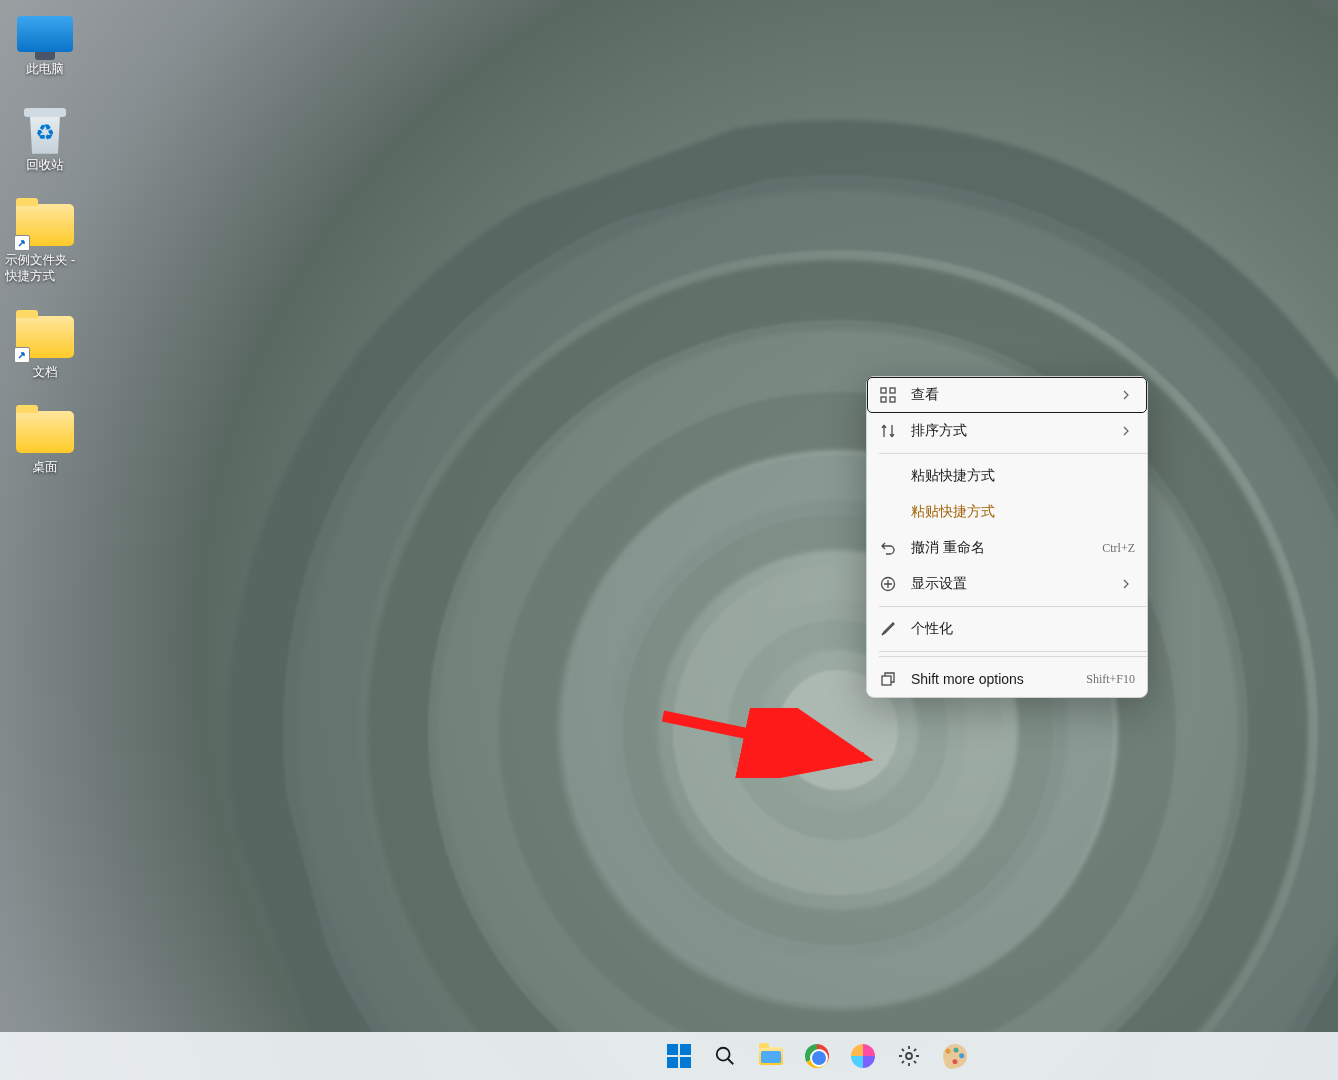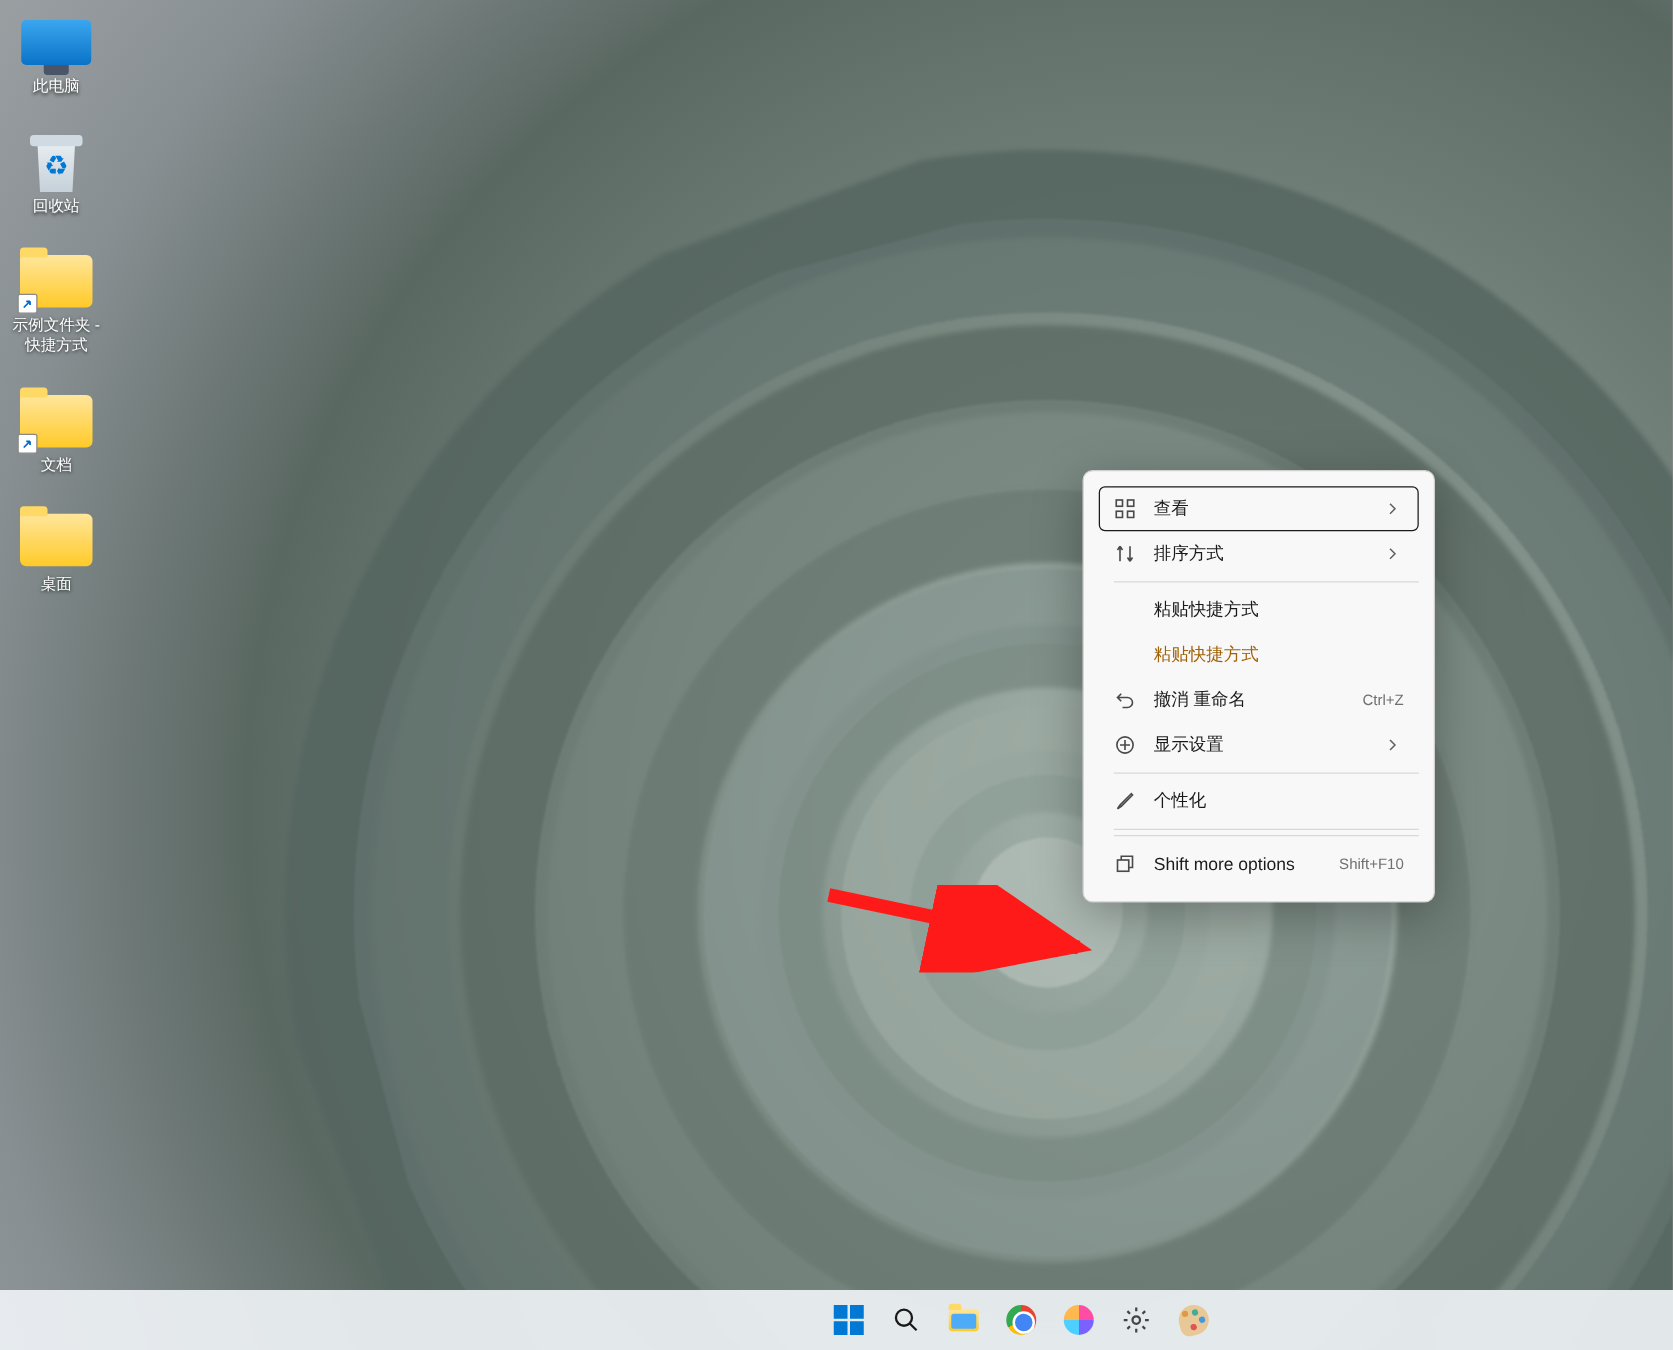--- a/index.html
+++ b/index.html
@@ -27,7 +27,7 @@
     .desktop-icons { position: absolute; top: 10px; left: 5px; z-index: 2; }
     .dicon { width: 80px; display: flex; flex-direction: column; align-items: center; margin-bottom: 28px; cursor: pointer; }
     .dicon-img { width: 58px; height: 48px; display: flex; align-items: center; justify-content: center; position: relative; }
-    .dicon-label { color: #fff; font-size: 12.5px; text-shadow: 0 1px 3px rgba(0,0,0,0.8); text-align: center; margin-top: 4px; line-height: 1.25; }
+    .dicon-label { color: #fff; font-size: 12.5px; text-shadow: 0 1px 3px rgba(0,0,0,0.8); text-align: left; margin-top: 4px; line-height: 1.25; }
 
     .monitor { width: 56px; height: 36px; background: linear-gradient(180deg, #3ba6ef, #0a73c8); border-radius: 4px; position: relative; }
     .monitor::after { content: ''; position: absolute; bottom: -8px; left: 50%; transform: translateX(-50%); width: 20px; height: 8px; background: #4a5568; border-radius: 0 0 3px 3px; }

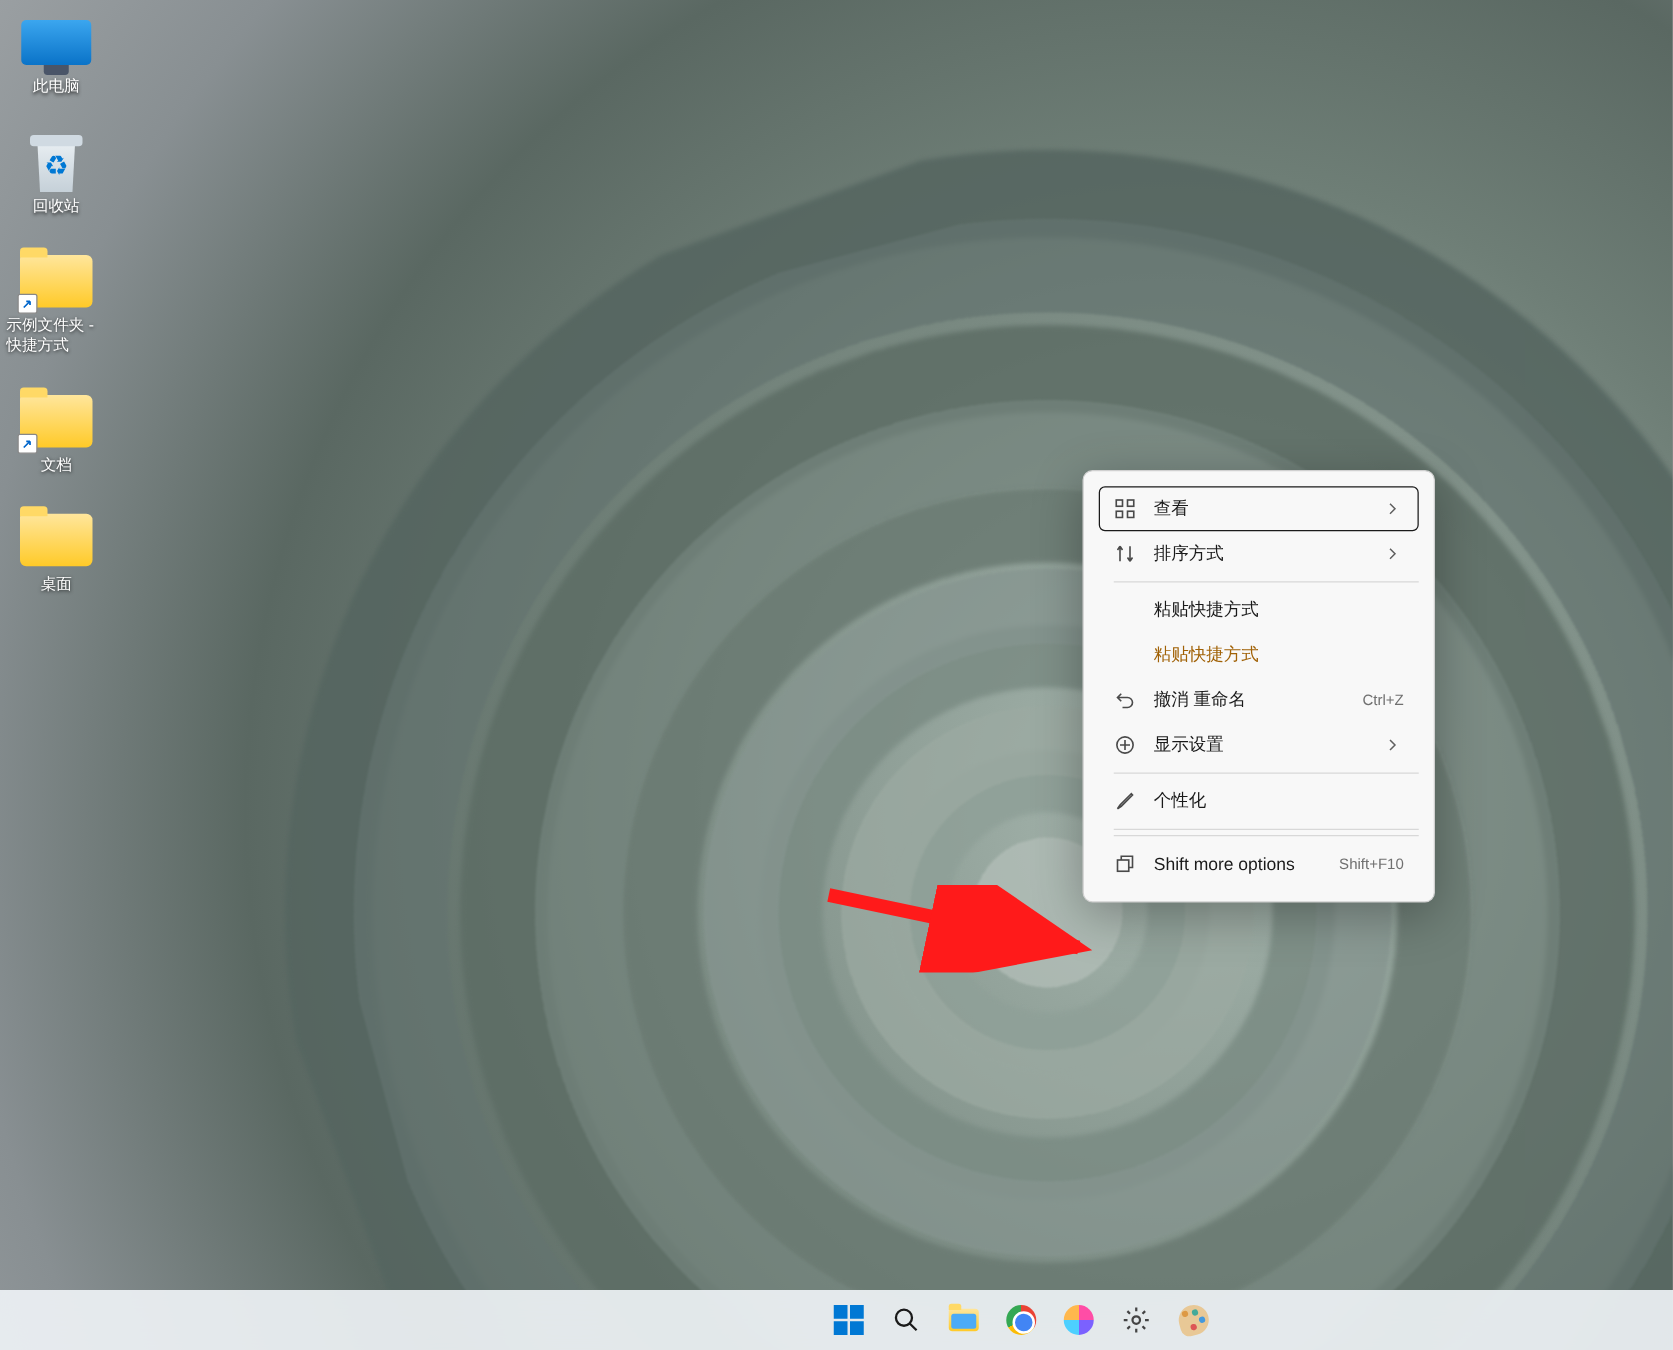--- a/index.html
+++ b/index.html
@@ -46,7 +46,7 @@
     .context-menu {
       position: absolute; top: 376px; left: 866px; width: 282px;
       background: #f8f8f8; border: 1px solid #d0d0d0; border-radius: 8px;
-      box-shadow: 0 10px 40px rgba(0,0,0,0.3); padding: 12px; z-index: 10;
+      box-shadow: 0 10px 40px rgba(0,0,0,0.3); padding: 0; z-index: 10;
     }
     .menu-item { display: flex; align-items: center; height: 36px; padding: 0 12px; border-radius: 5px; font-size: 14px; color: #1a1a1a; cursor: pointer; }
     .menu-item.highlighted { outline: 1.5px solid #1a1a1a; outline-offset: -1px; }

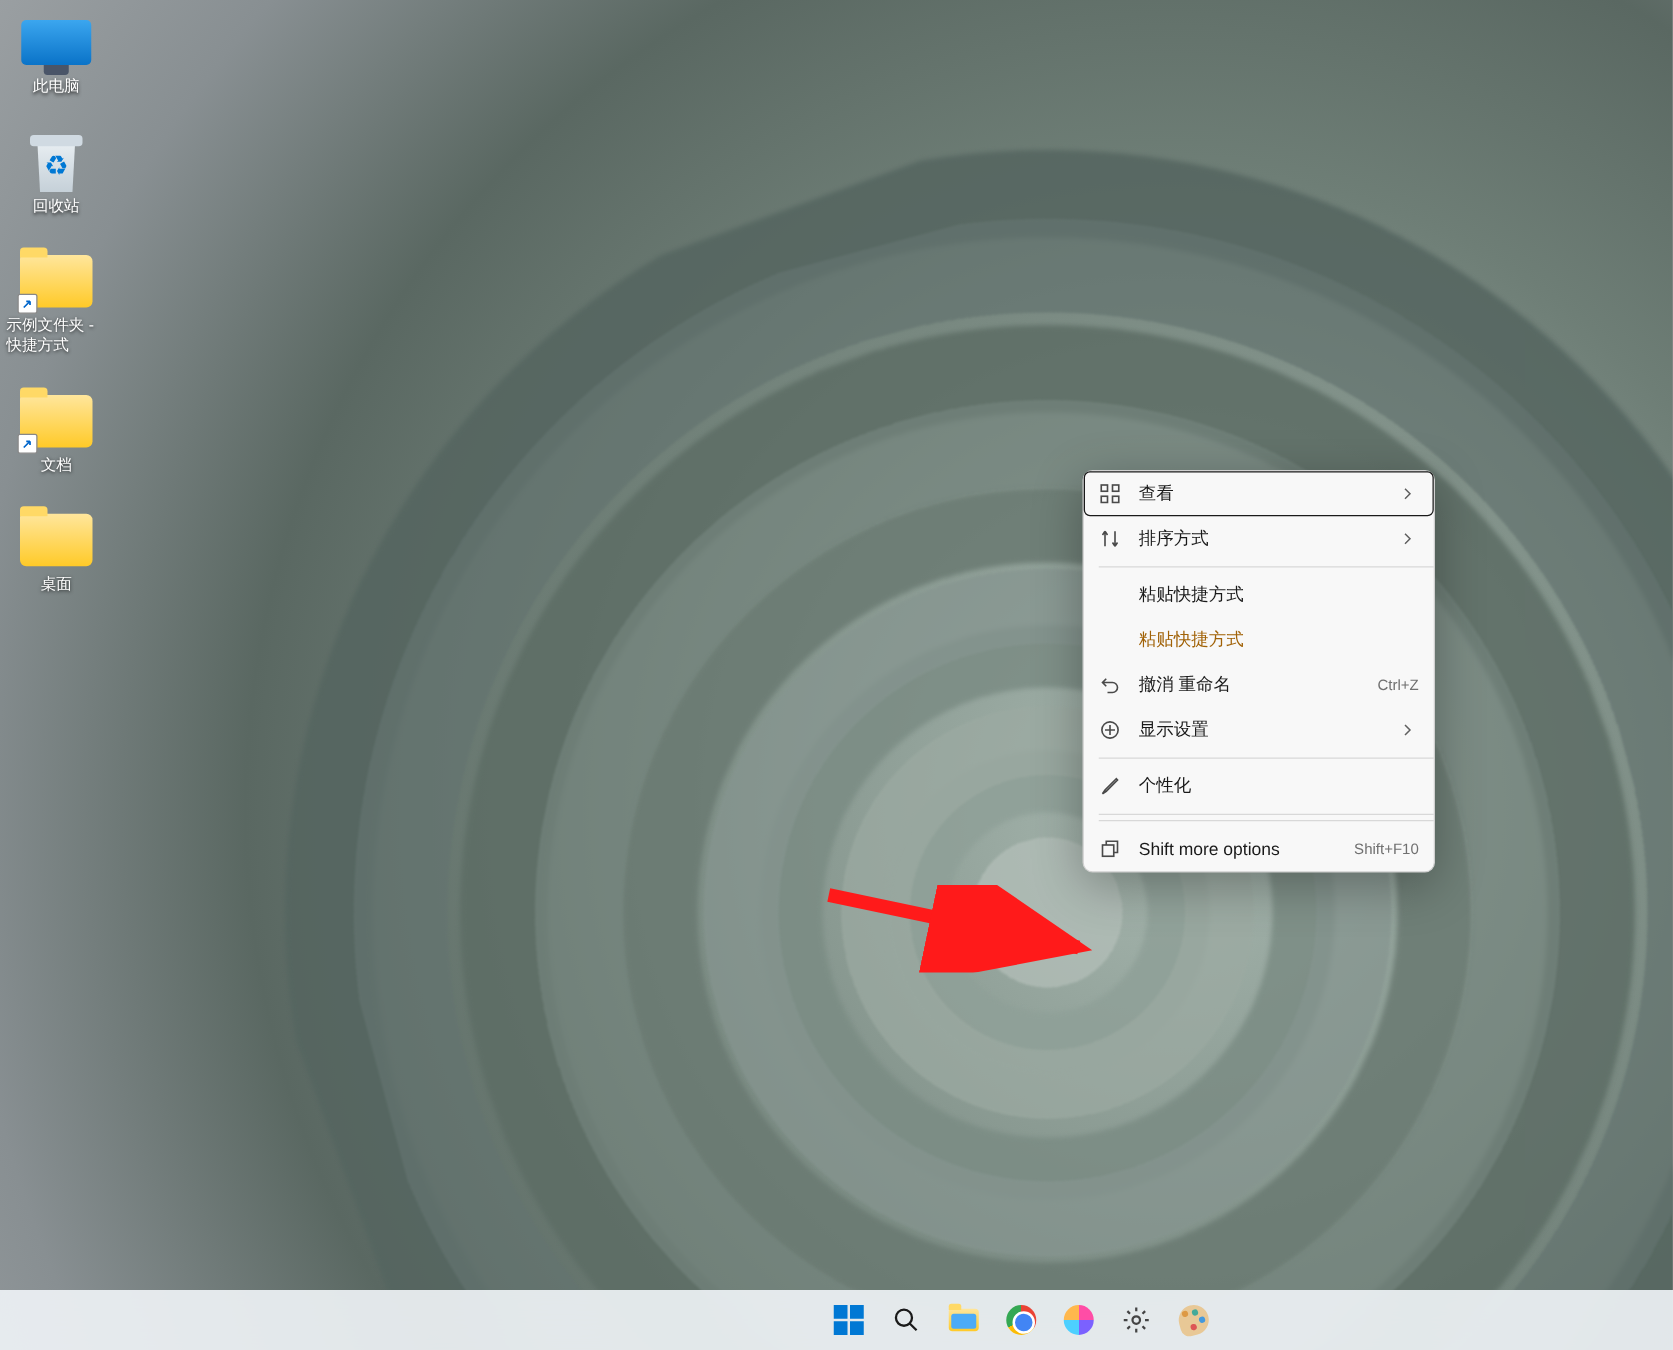--- a/index.html
+++ b/index.html
@@ -55,7 +55,7 @@
     .m-icon { width: 18px; margin-right: 14px; display: flex; align-items: center; justify-content: center; color: #4a4a4a; flex-shrink: 0; }
     .m-icon-empty { width: 18px; margin-right: 14px; flex-shrink: 0; }
     .m-label { flex: 1; }
-    .m-shortcut { color: #707070; font-size: 12px; }
+    .m-shortcut { color: #707070; font-size: 12px; font-family: Liberation Serif, serif; }
     .m-chevron { color: #606060; width: 14px; display: flex; align-items: center; }
 
     

